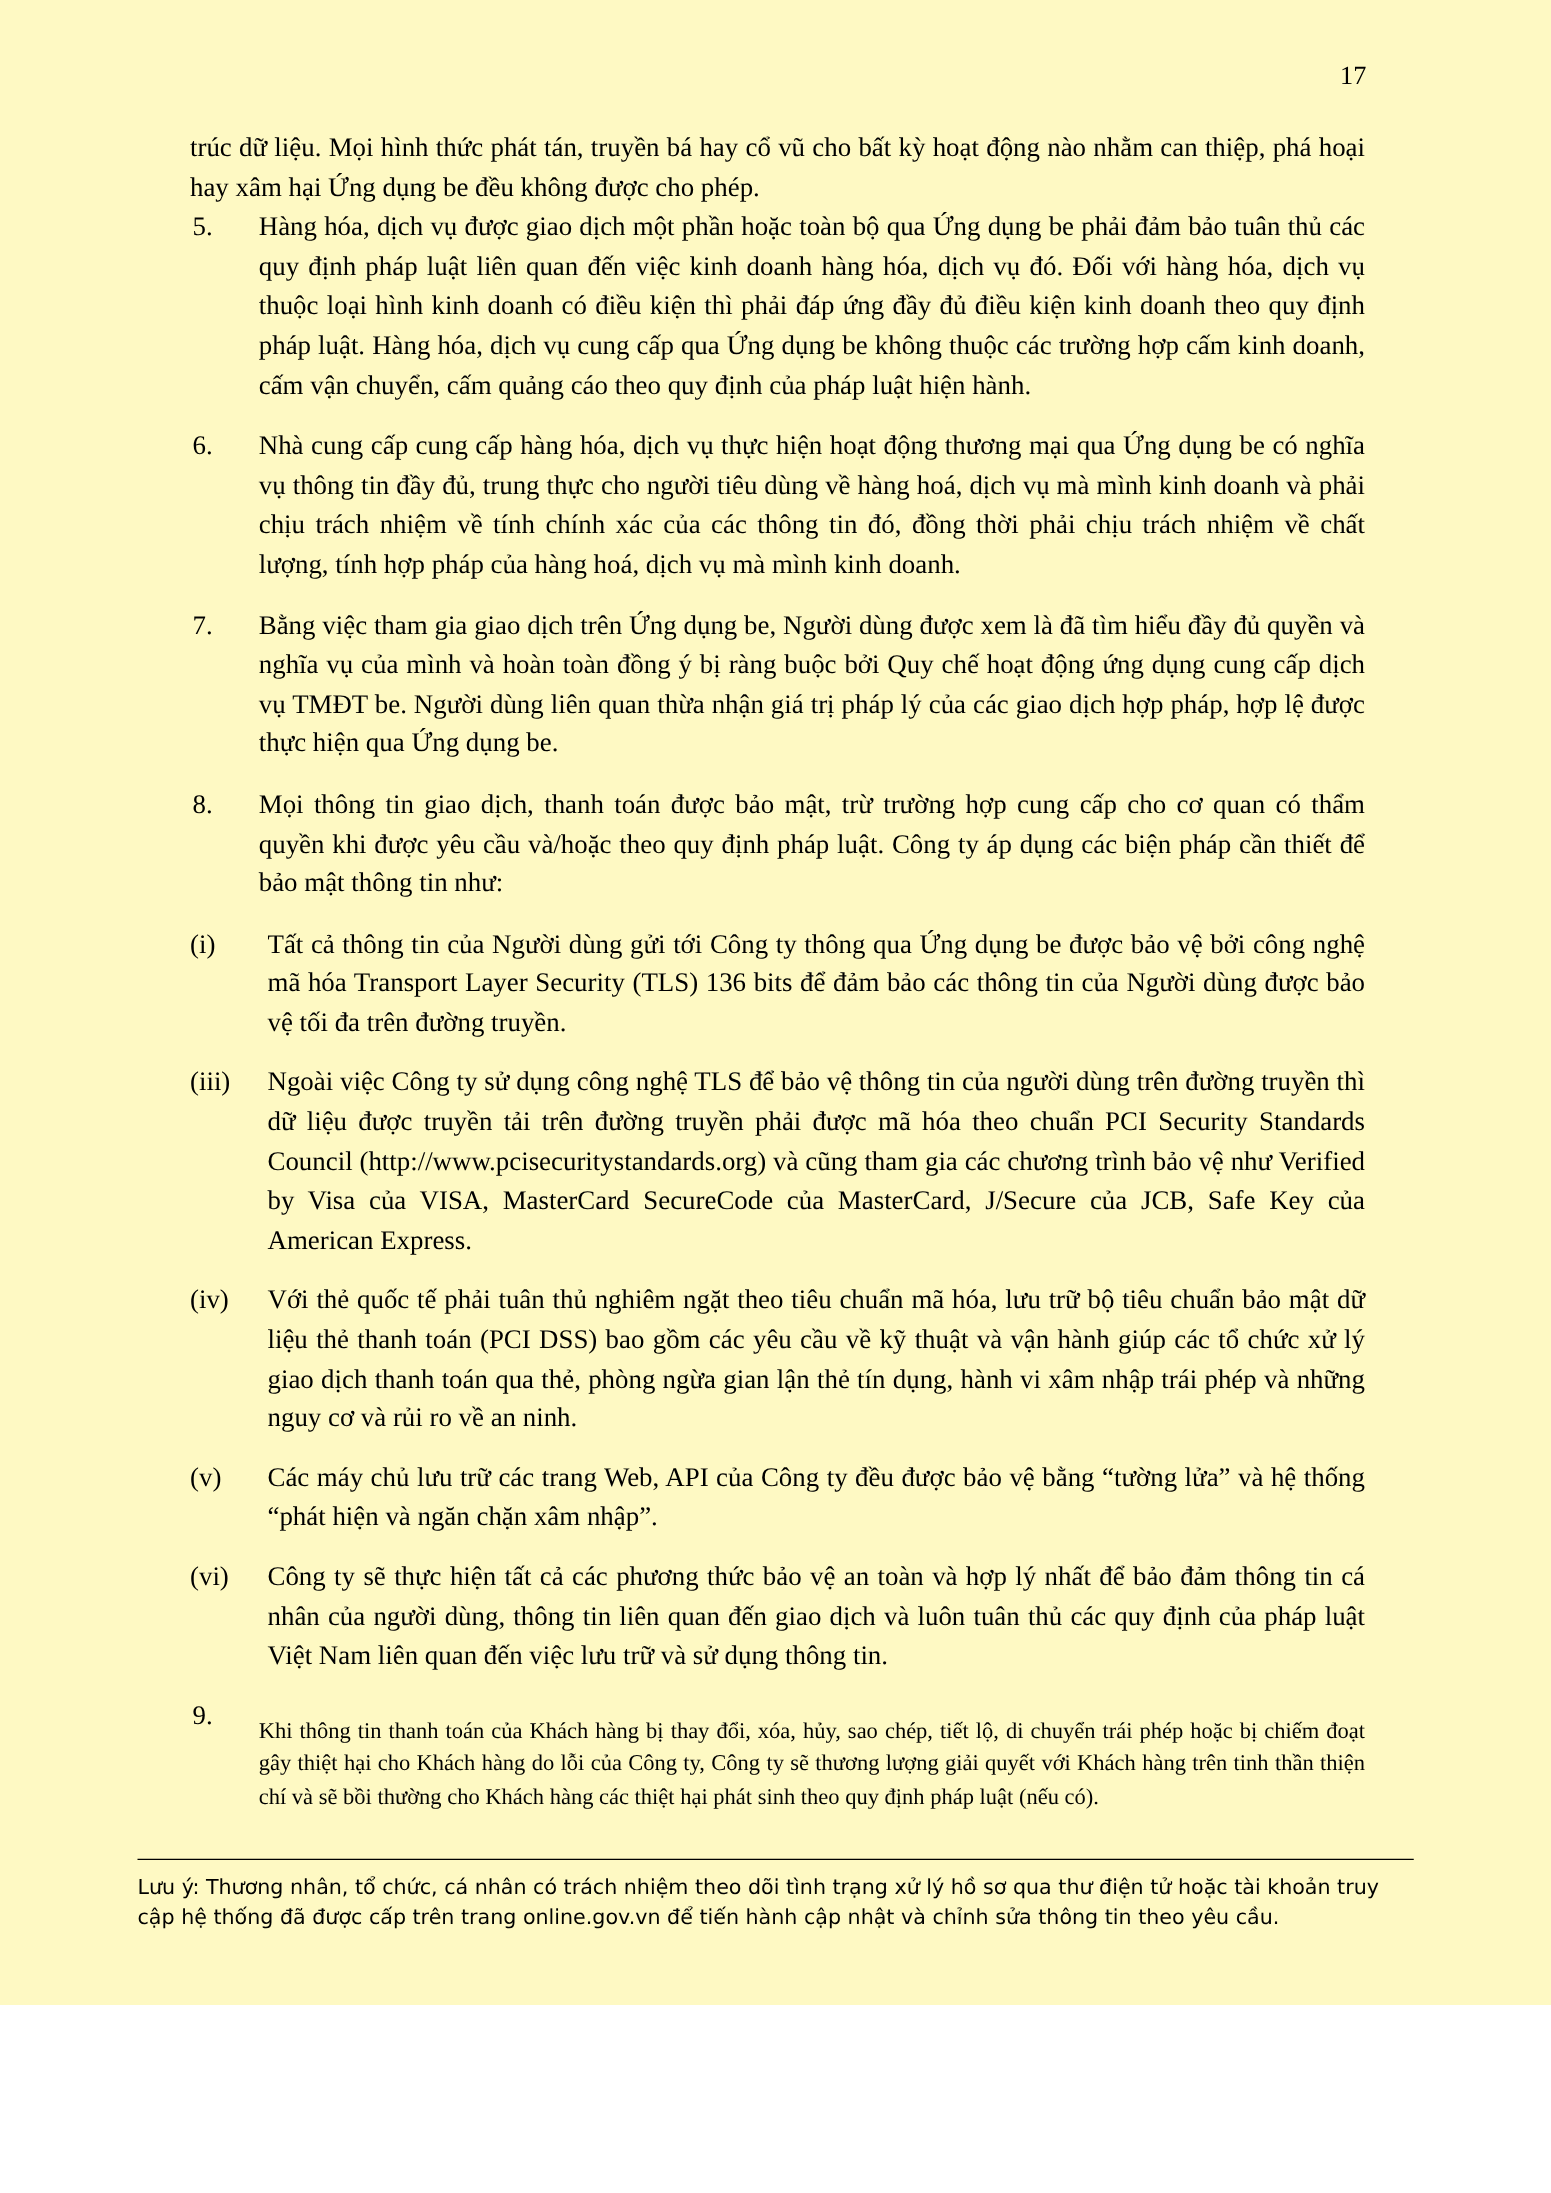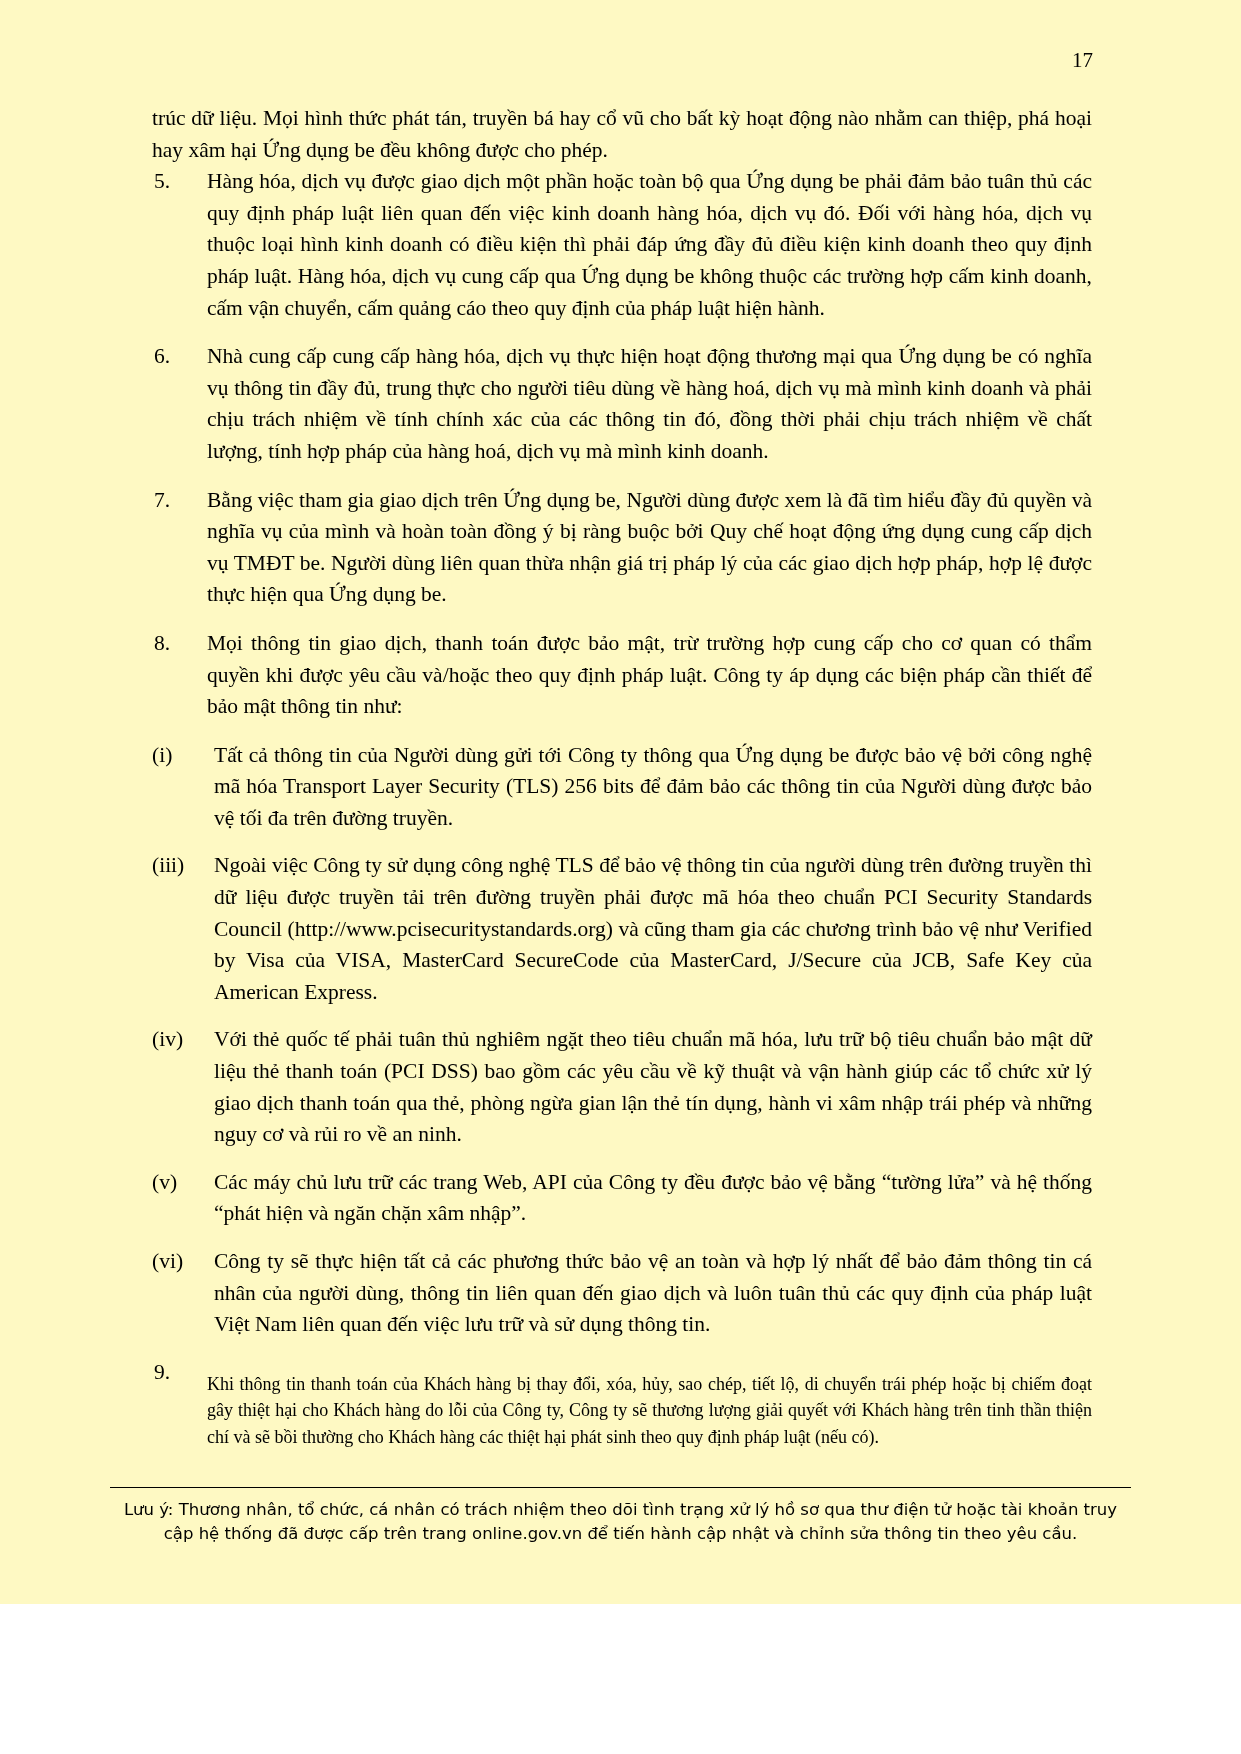--- a/index.html
+++ b/index.html
@@ -142,7 +142,7 @@
 
       <div class="roman-item">
         <div class="roman-marker">(i)</div>
-        <div class="roman-body">Tất cả thông tin của Người dùng gửi tới Công ty thông qua Ứng dụng be được bảo vệ bởi công nghệ mã hóa Transport Layer Security (TLS) 256 bits để đảm bảo các thông tin của Người dùng được bảo vệ tối đa trên đường truyền.</div>
+        <div class="roman-body">Tất cả thông tin của Người dùng gửi tới Công ty thông qua Ứng dụng be được bảo vệ bởi công nghệ mã hóa Transport Layer Security (TLS) 136 bits để đảm bảo các thông tin của Người dùng được bảo vệ tối đa trên đường truyền.</div>
       </div>
 
 

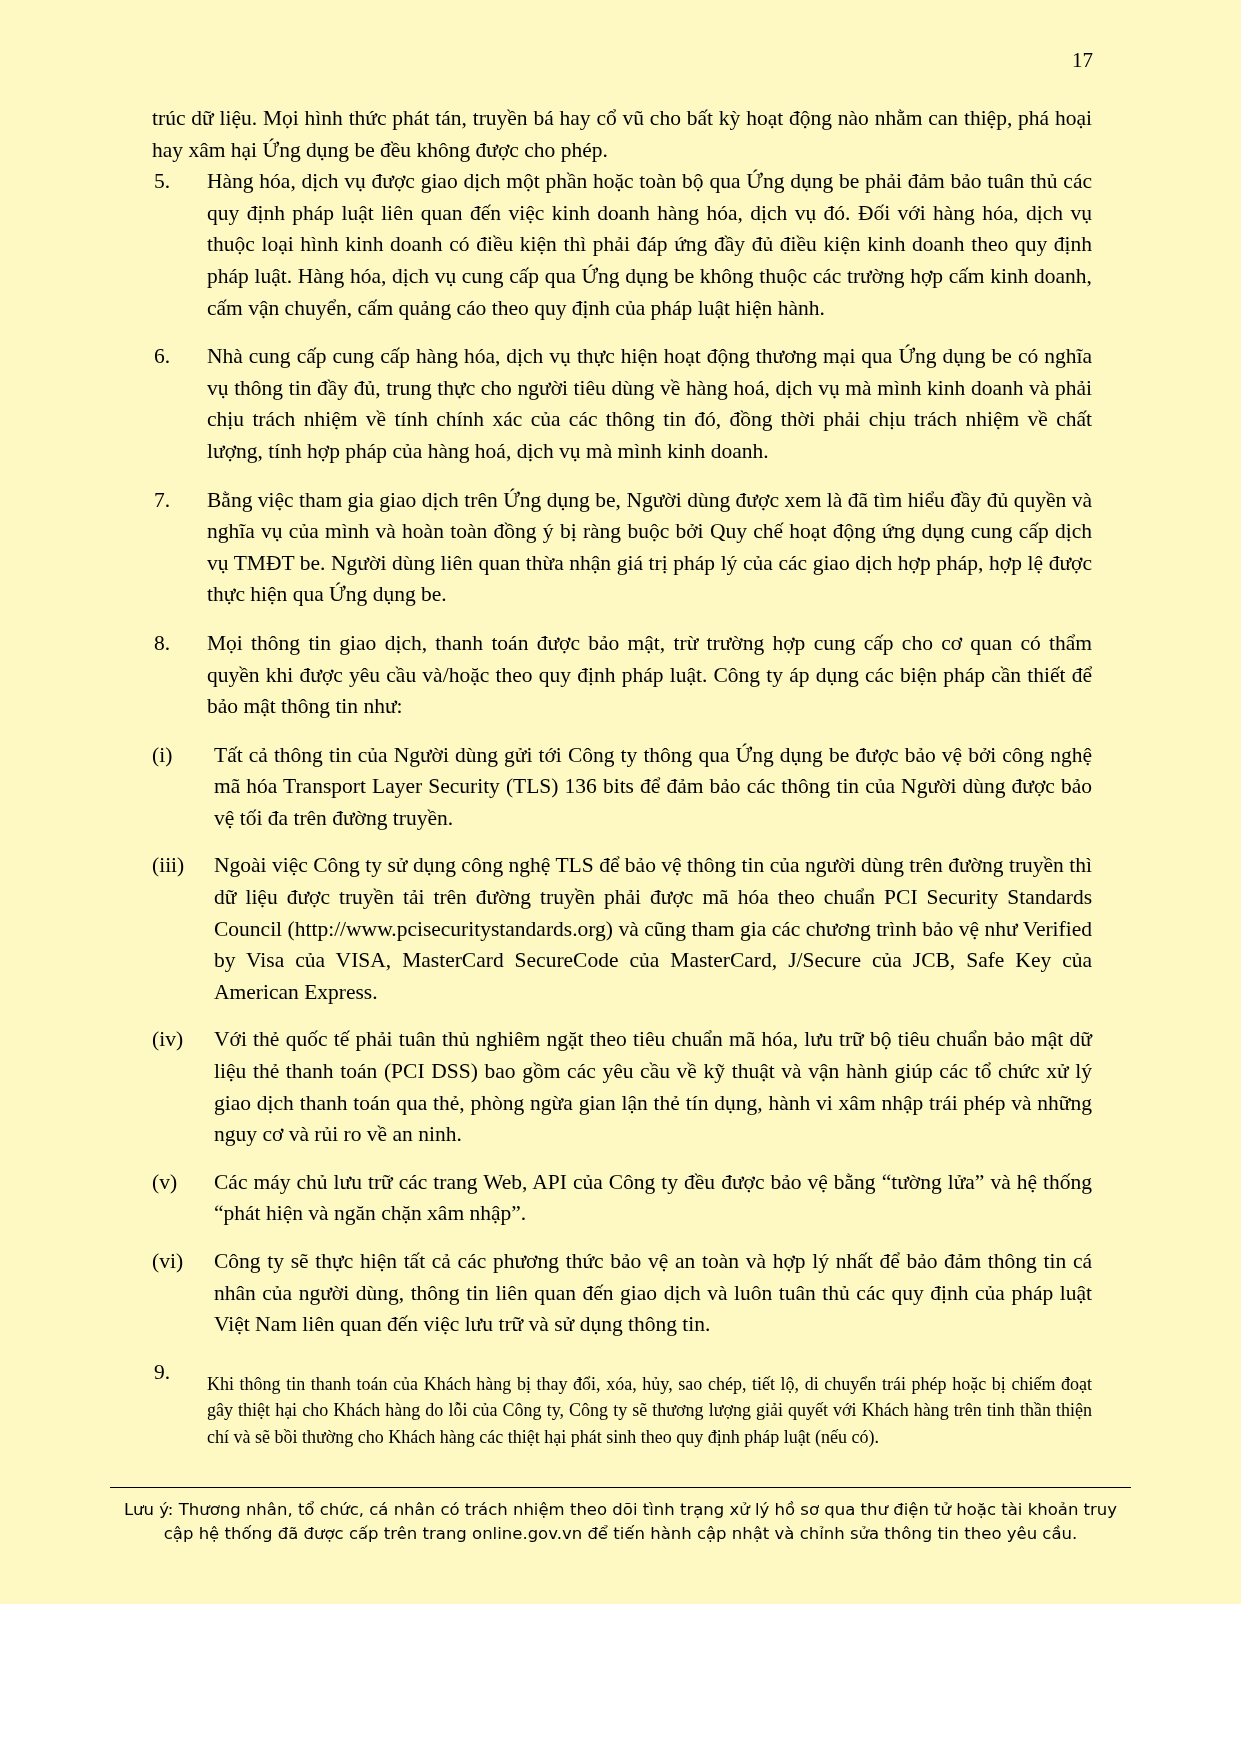--- a/index.html
+++ b/index.html
@@ -103,7 +103,7 @@
     font-family: "DejaVu Sans", sans-serif;
     font-size: 16.5px;
     line-height: 1.45;
-    text-align: center;
+    text-align: left;
     color: #000000;
   }
 </style>

